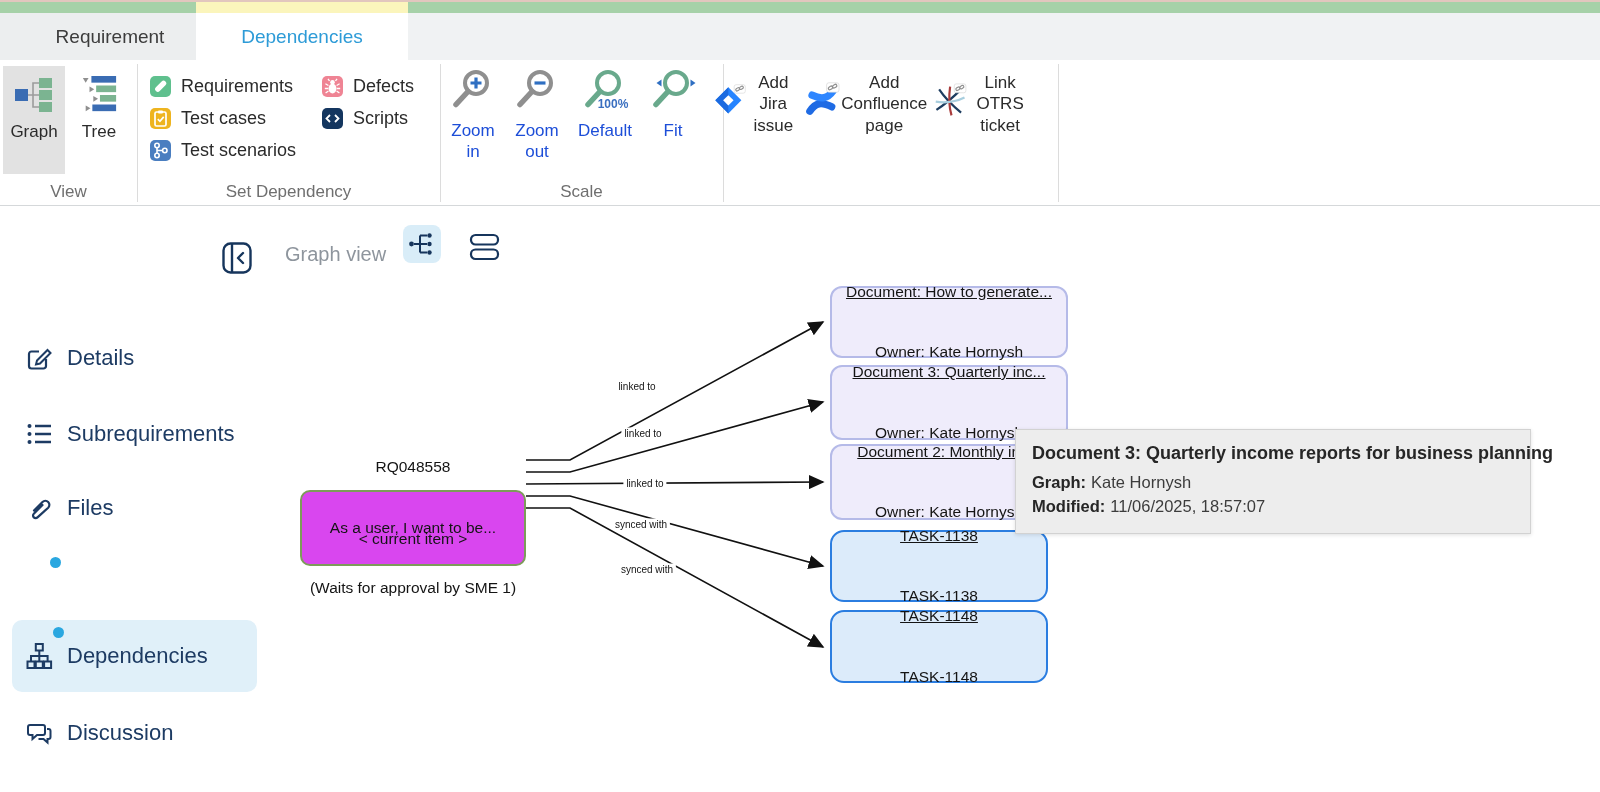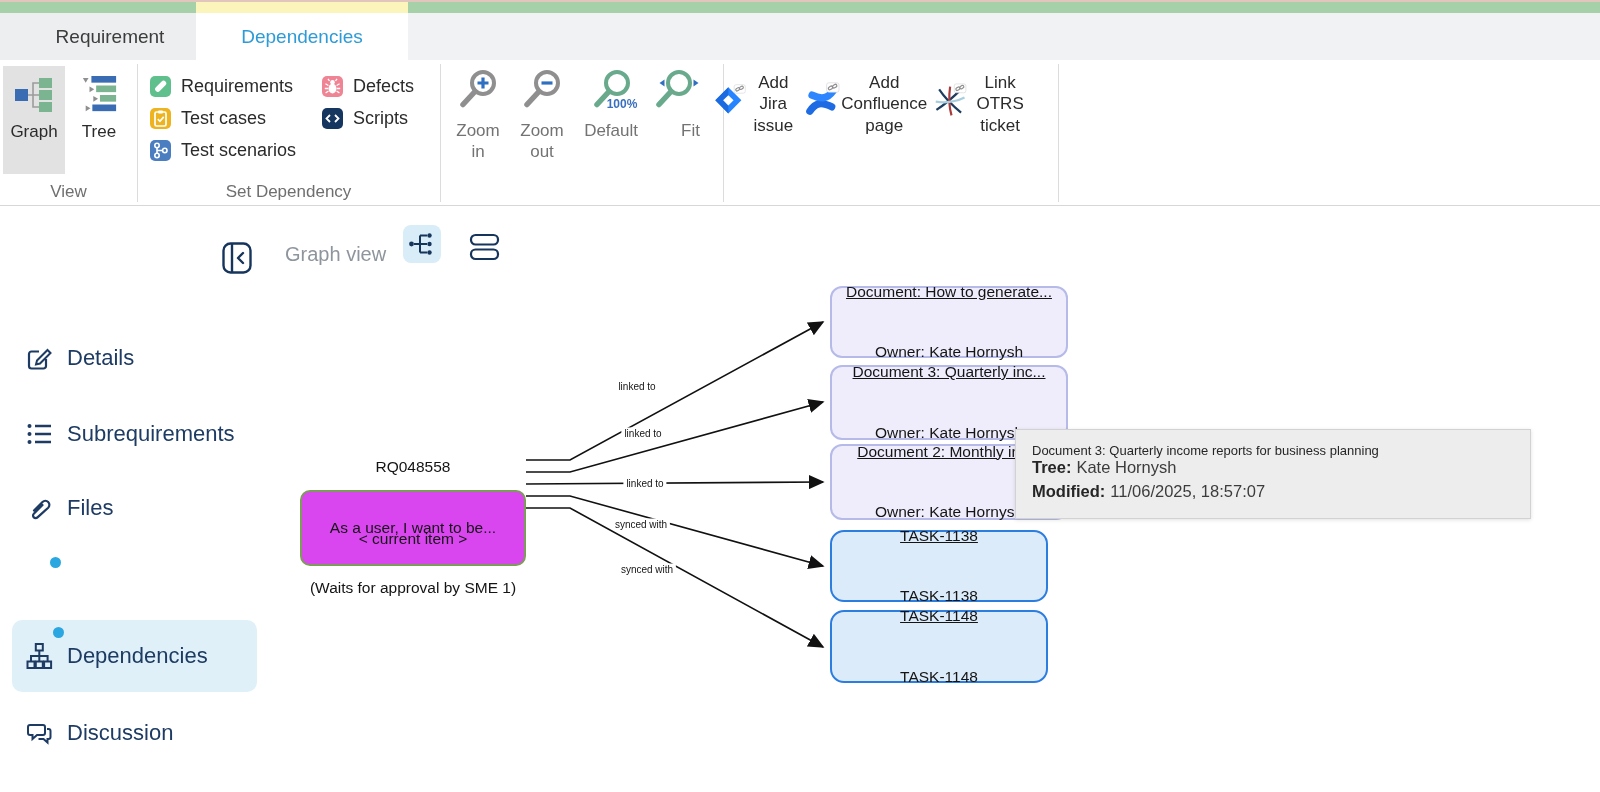--- a/index.html
+++ b/index.html
@@ -31,7 +31,7 @@
   .sd-item { position:absolute; display:flex; align-items:center; gap:10px; height:24px; font-size:18px; color:#2b2b2b; cursor:pointer; }
   .sd-ico { width:21px; height:21px; border-radius:5px; display:flex; align-items:center; justify-content:center; flex:0 0 21px; }
 
-  .sc-btn { position:absolute; top:8px; width:62px; display:flex; flex-direction:column; align-items:flex-end; font-size:17px; color:#737373; cursor:pointer; }
+  .sc-btn { position:absolute; top:8px; width:62px; display:flex; flex-direction:column; align-items:center; font-size:17px; color:#1d4ed8; cursor:pointer; }
   .sc-btn .cap { margin-top:4px; text-align:center; line-height:1.25; }
   .int-btn { position:absolute; top:6px; display:flex; flex-direction:row; align-items:center; font-size:17px; color:#2b2b2b; cursor:pointer; }
   .int-btn .cap { margin-top:6px; text-align:center; line-height:1.25; }

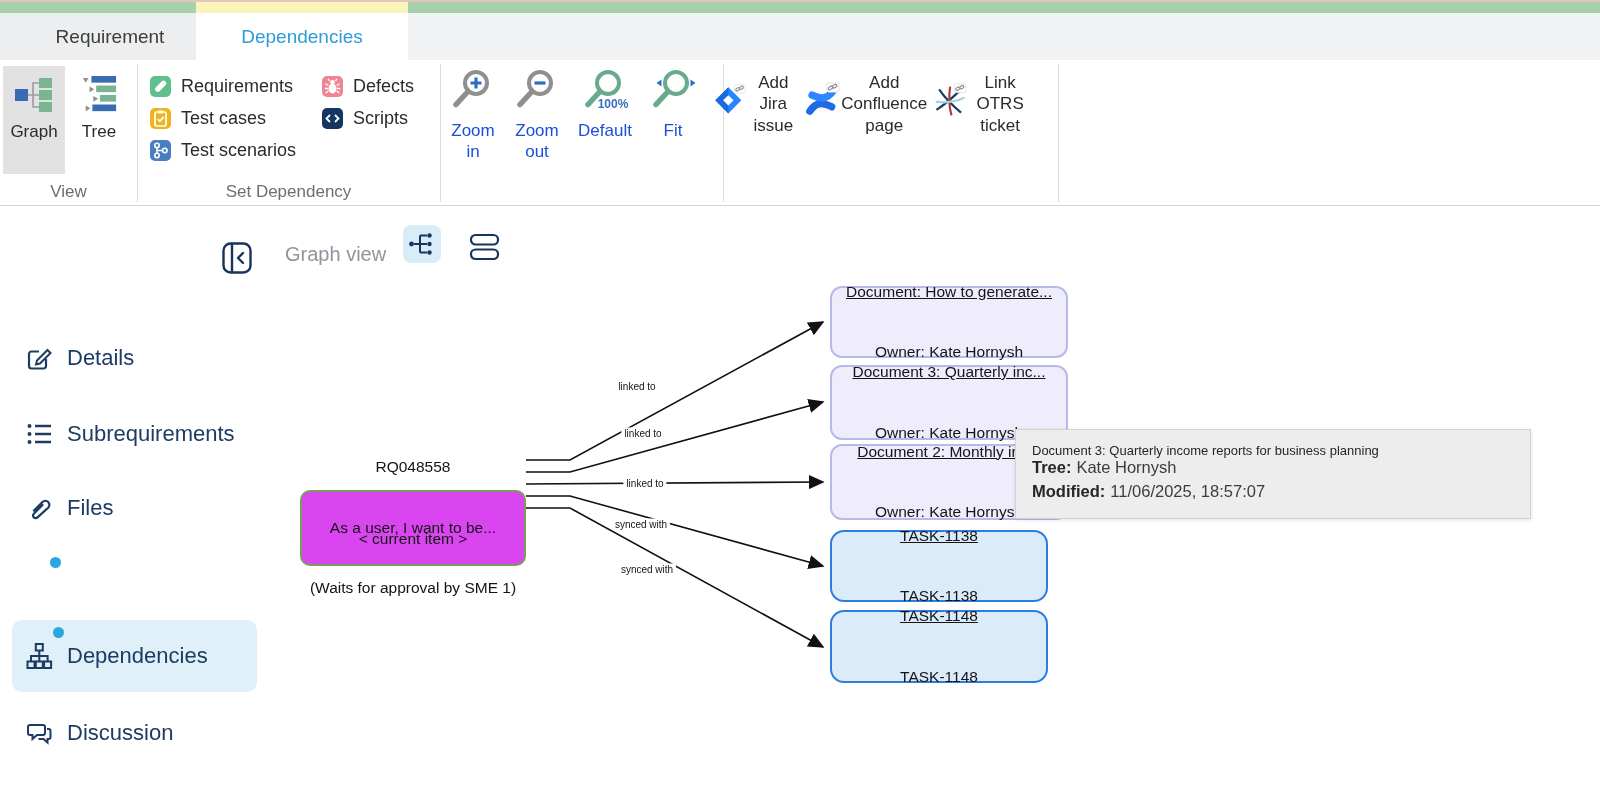--- a/index.html
+++ b/index.html
@@ -199,6 +199,7 @@
       </svg>
       <span class="cap">Fit</span>
     </div>
+    <div class="rb-label" style="left:440px;width:283px">Scale</div>
 
     <div class="int-btn" style="left:714px;width:86px">
       <svg width="50" height="50" viewBox="0 0 50 50">

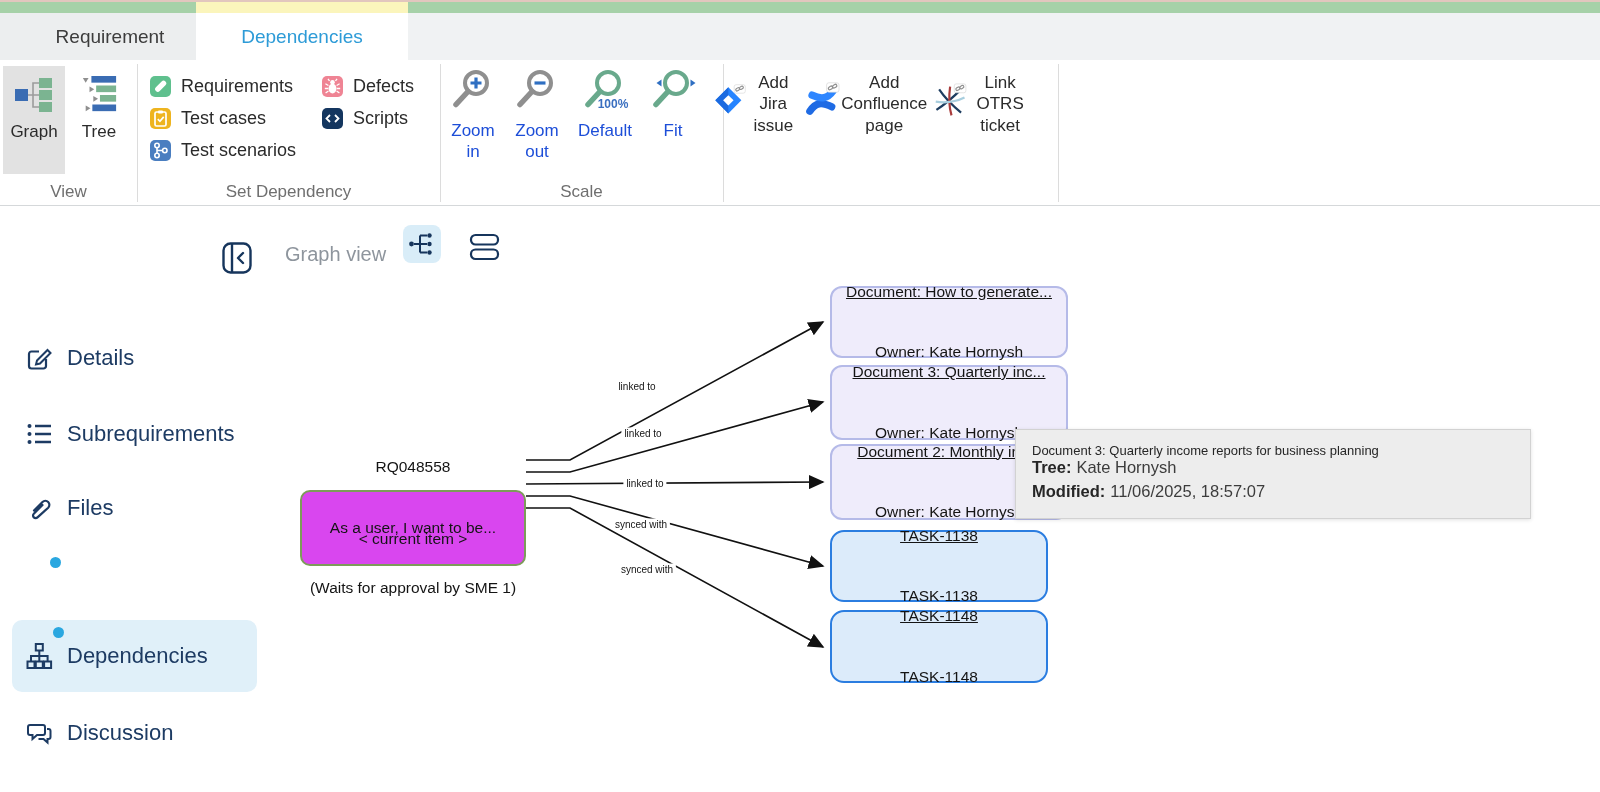--- a/index.html
+++ b/index.html
@@ -66,7 +66,7 @@
   
   .tooltip { position:absolute; left:1015px; top:429px; width:516px; background:#ededed; border:1px solid #d2d2d2;
              box-shadow:0 1px 4px rgba(0,0,0,.12); padding:13px 16px 12px 16px; z-index:30; }
-  .tooltip .tt-title { font-size:13px; font-weight:normal; color:#262626; white-space:nowrap; }
+  .tooltip .tt-title { font-size:18px; font-weight:bold; color:#262626; margin-bottom:9px; white-space:nowrap; }
   .tooltip .tt-row { font-size:16.5px; color:#3c3c3c; margin-bottom:5px; }
   .tooltip .tt-row b { color:#262626; margin-right:5px; }
 </style>

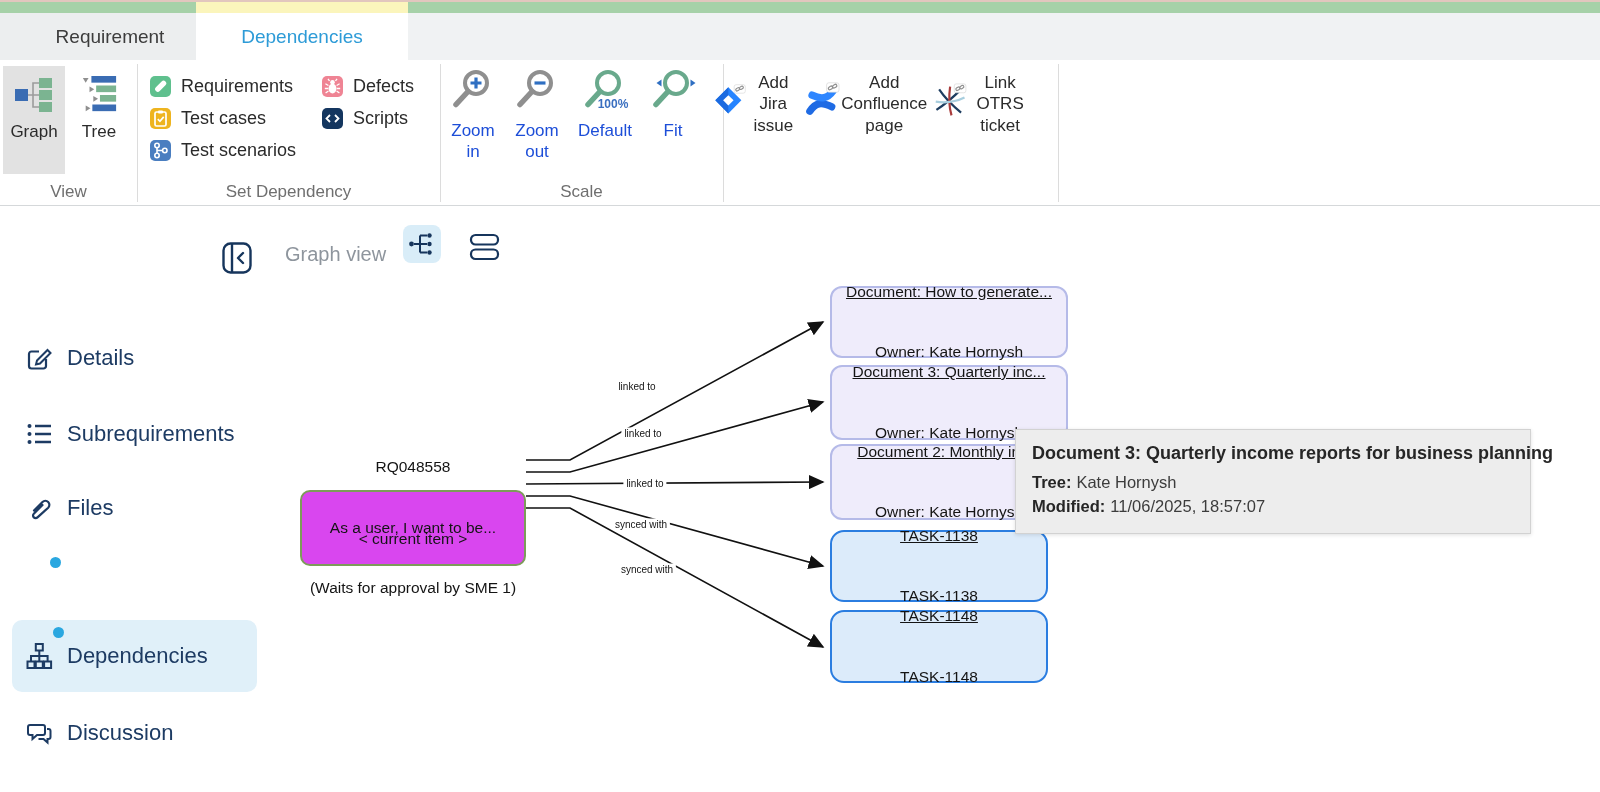--- a/index.html
+++ b/index.html
@@ -377,7 +377,7 @@
   <div class="tooltip">
     <div class="tt-title">Document 3: Quarterly income reports for business planning</div>
     <div class="tt-row">
-      <b>Tree:</b><span>Kate Hornysh</span>
+      <b>Graph:</b><span>Kate Hornysh</span>
     </div>
     <div class="tt-row">
       <b>Modified:</b><span>11/06/2025, 18:57:07</span>

